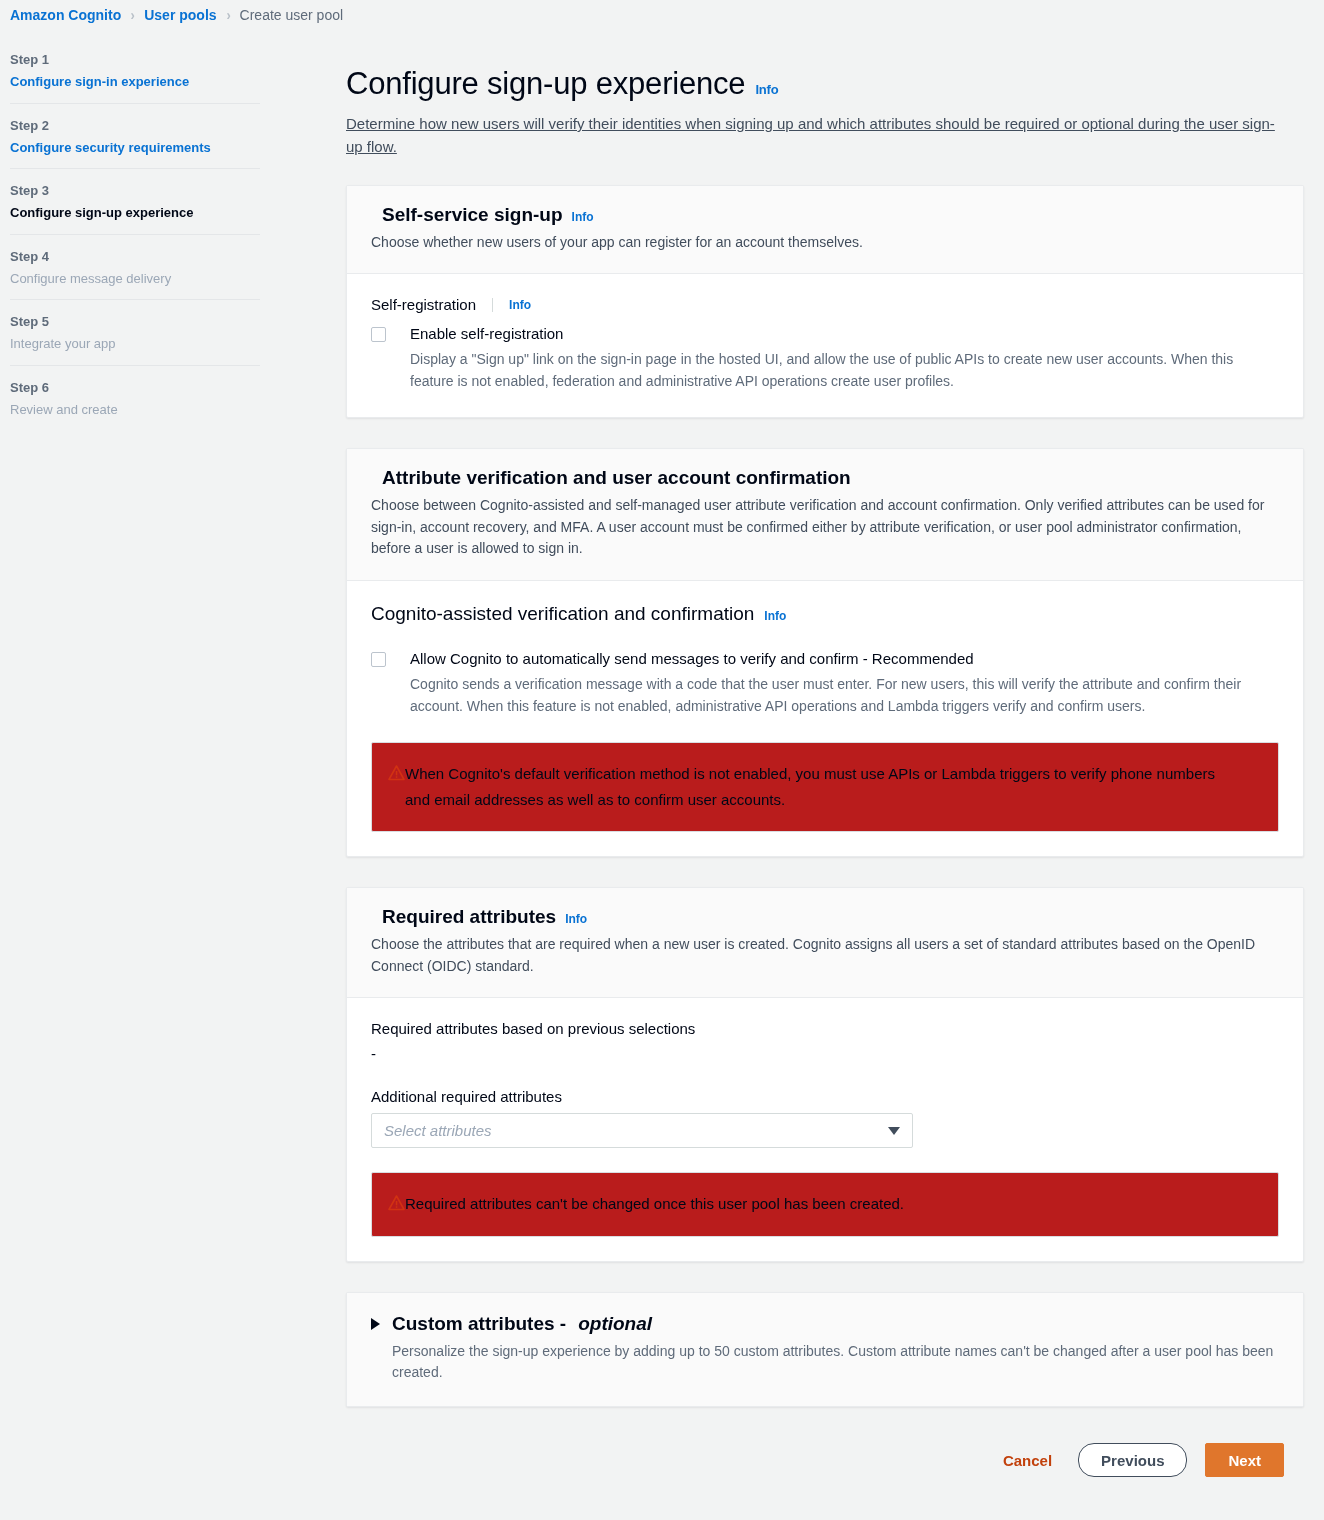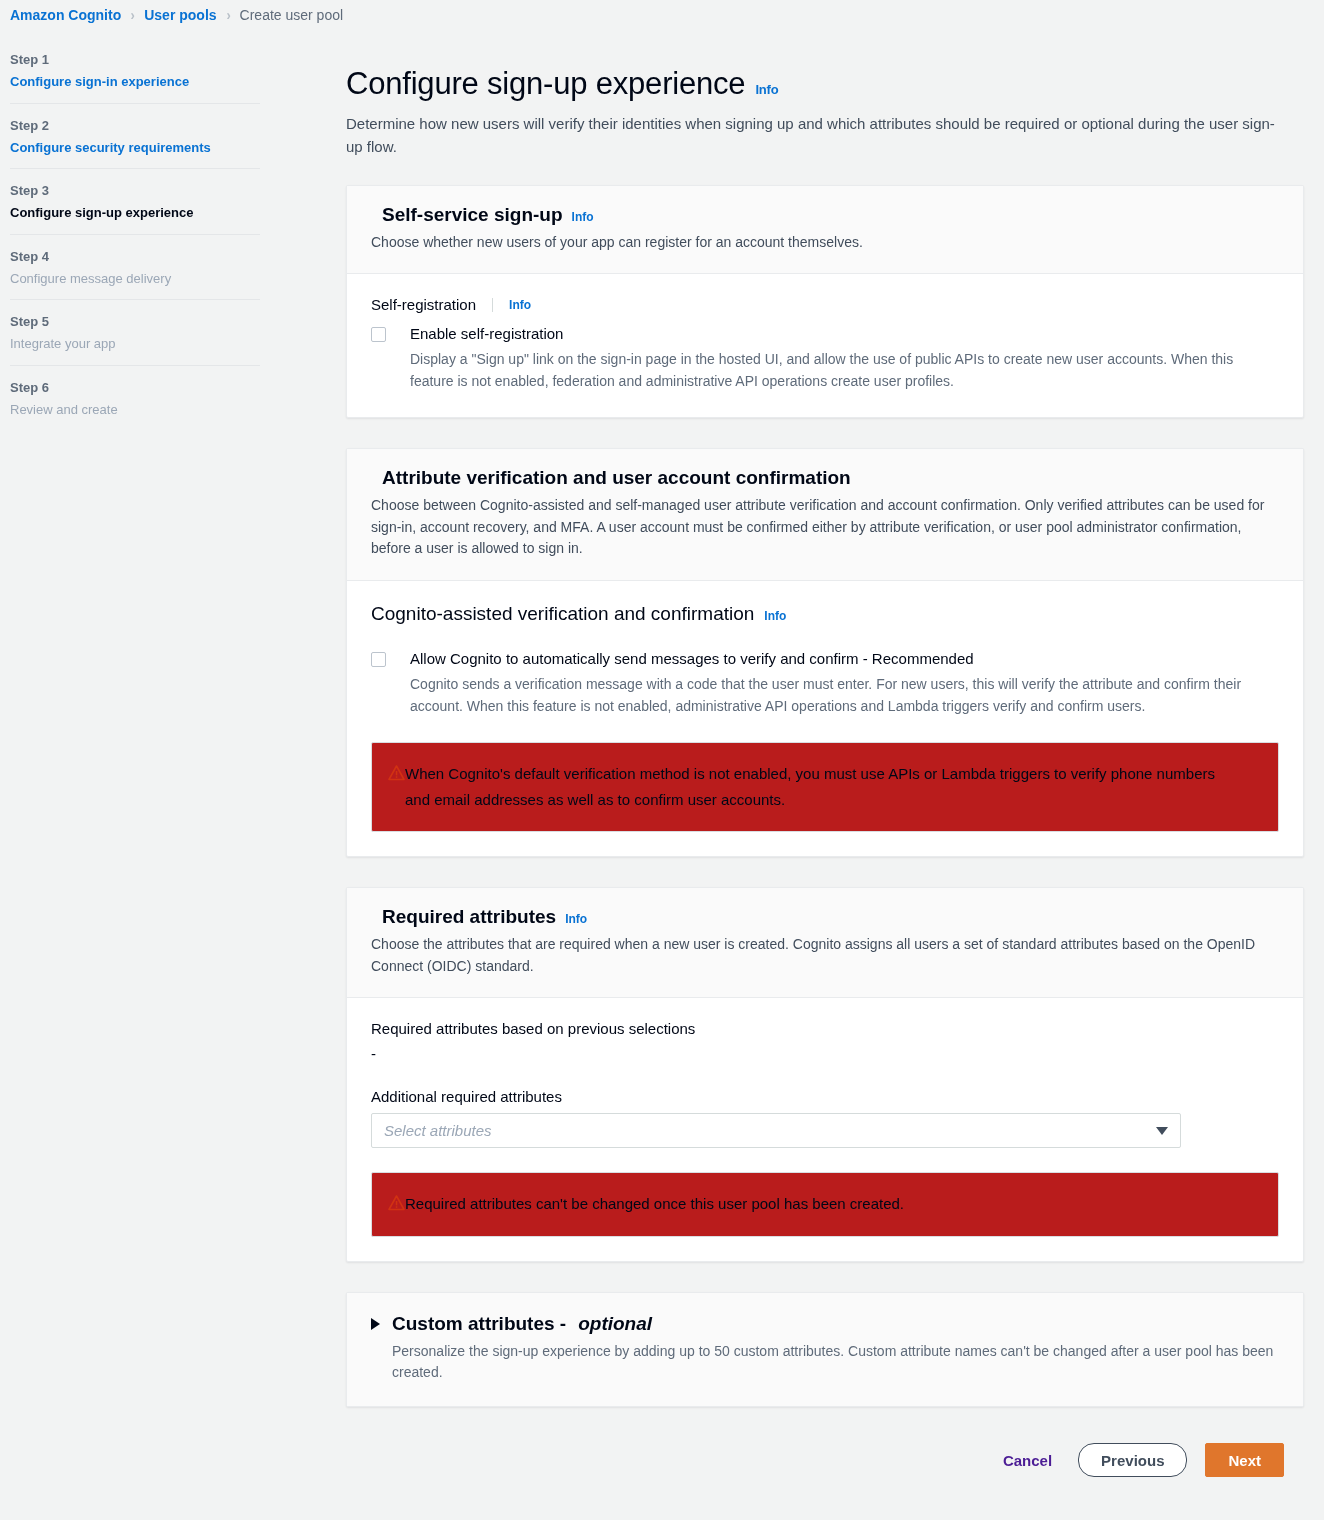--- a/index.html
+++ b/index.html
@@ -51,7 +51,7 @@
   }
   .page-desc {
     font-size: 15px; color: #414d5c; line-height: 1.55;
-    margin: 0 0 26px 0; max-width: 930px;
+    margin: 0 0 26px 0; max-width: 930px; text-decoration: underline;
   }
   .info-link { color: #0972d3; font-size: 13px; font-weight: 700; }
   .info-link.sm { font-size: 12px; }

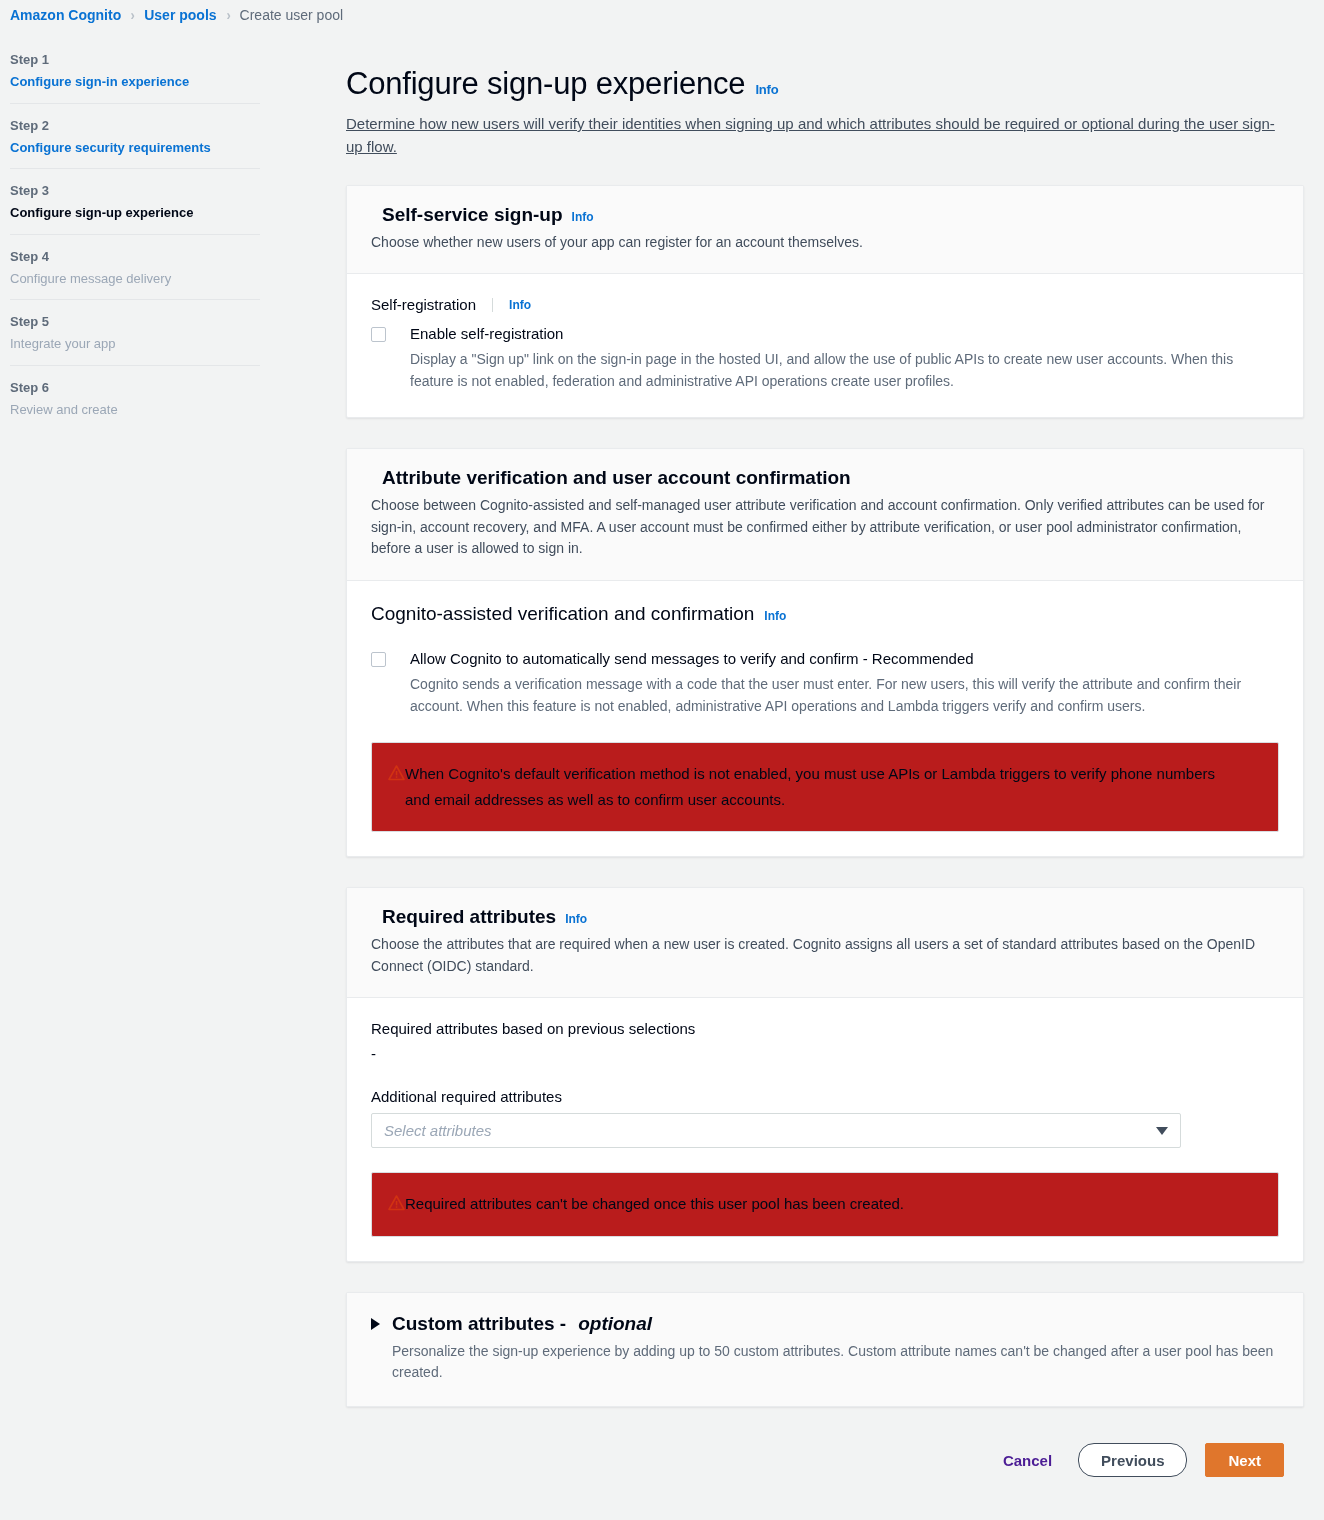--- a/index.html
+++ b/index.html
@@ -122,7 +122,7 @@
   .field-label { font-size: 15px; color: #000716; margin-bottom: 8px; }
   .field-value { font-size: 15px; color: #000716; margin-bottom: 26px; }
   .select-box {
-    width: 810px; height: 35px;
+    width: 542px; height: 35px;
     border: 1px solid #d5dbdb; border-radius: 2px;
     background: #fff;
     display: flex; align-items: center; justify-content: space-between;

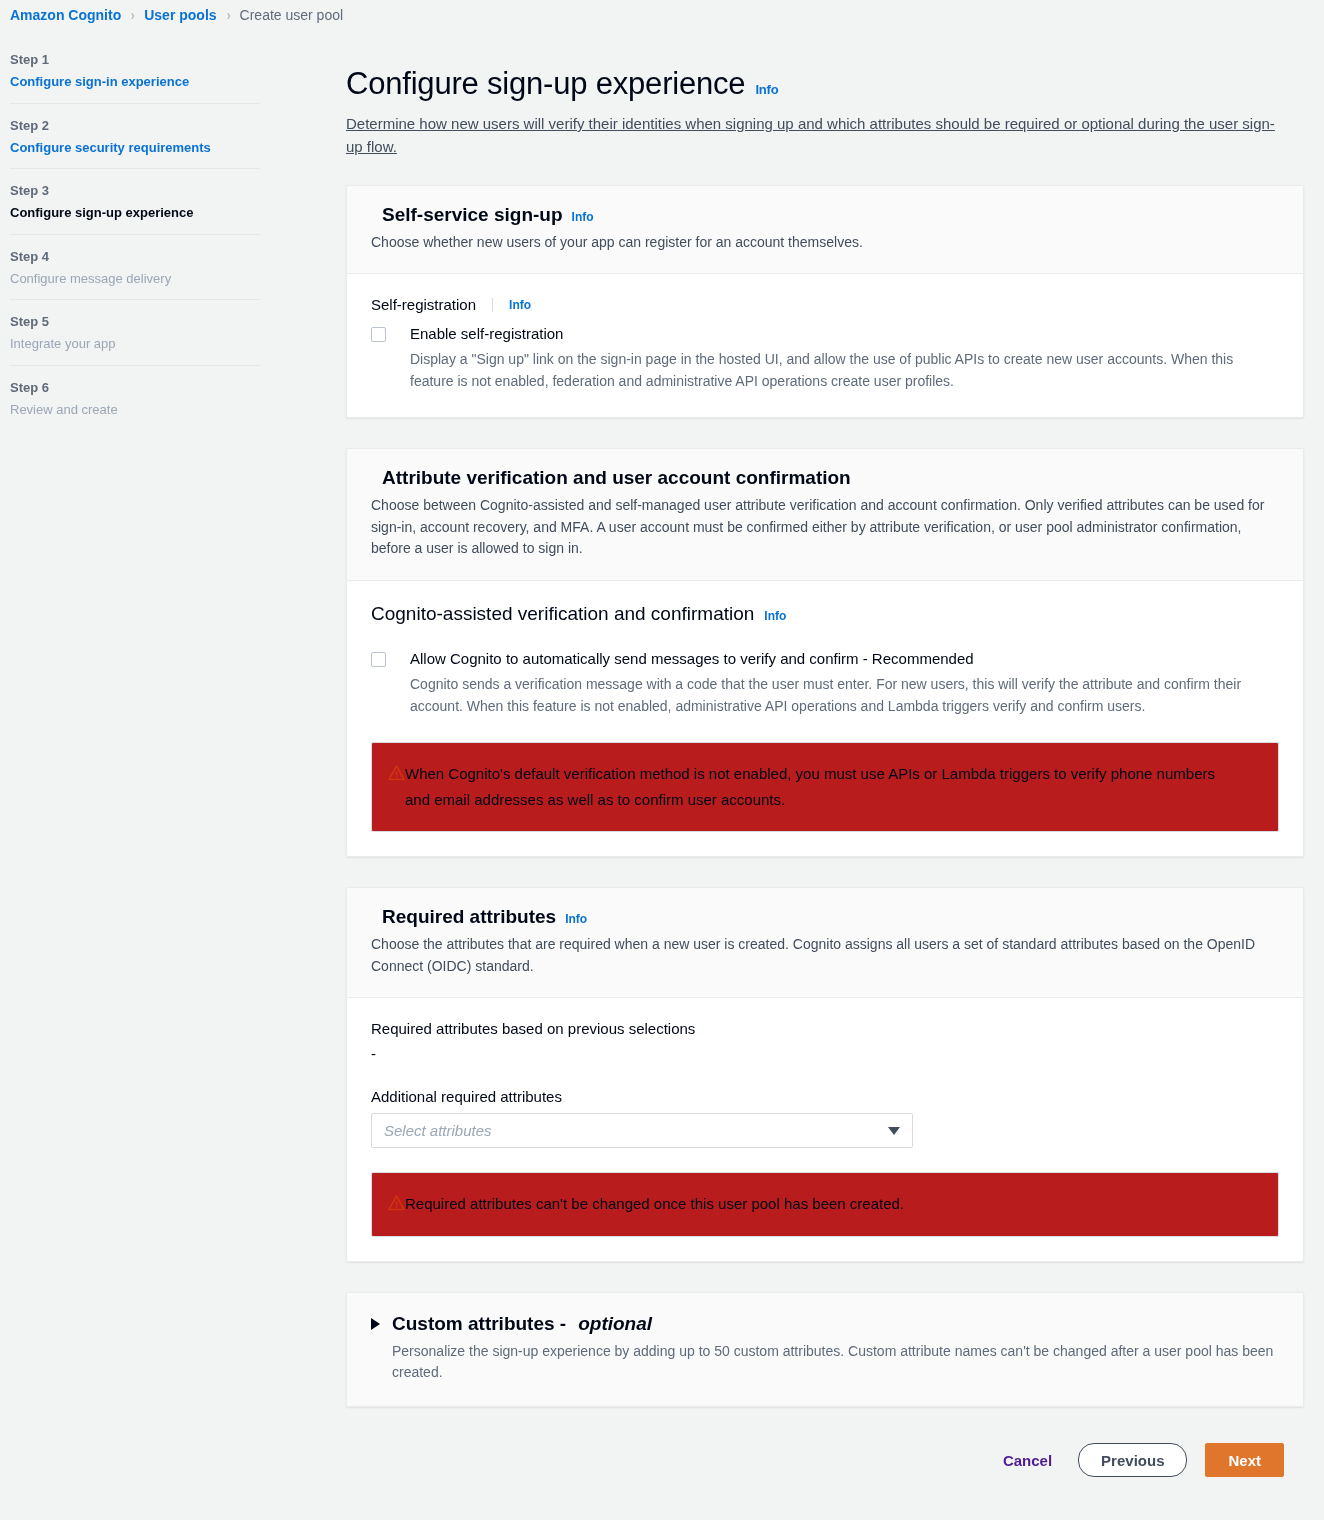--- a/index.html
+++ b/index.html
@@ -169,7 +169,7 @@
     height: 34px; display: inline-flex;
     align-items: center; justify-content: center;
   }
-  .btn-link { color: #4c1d95; background: none; border: none; padding: 0 8px; }
+  .btn-link { color: #c2410c; background: none; border: none; padding: 0 8px; }
   .btn-normal {
     color: #414d5c; background: #fff;
     border: 1px solid #414d5c; padding: 0 22px; text-align: center;

